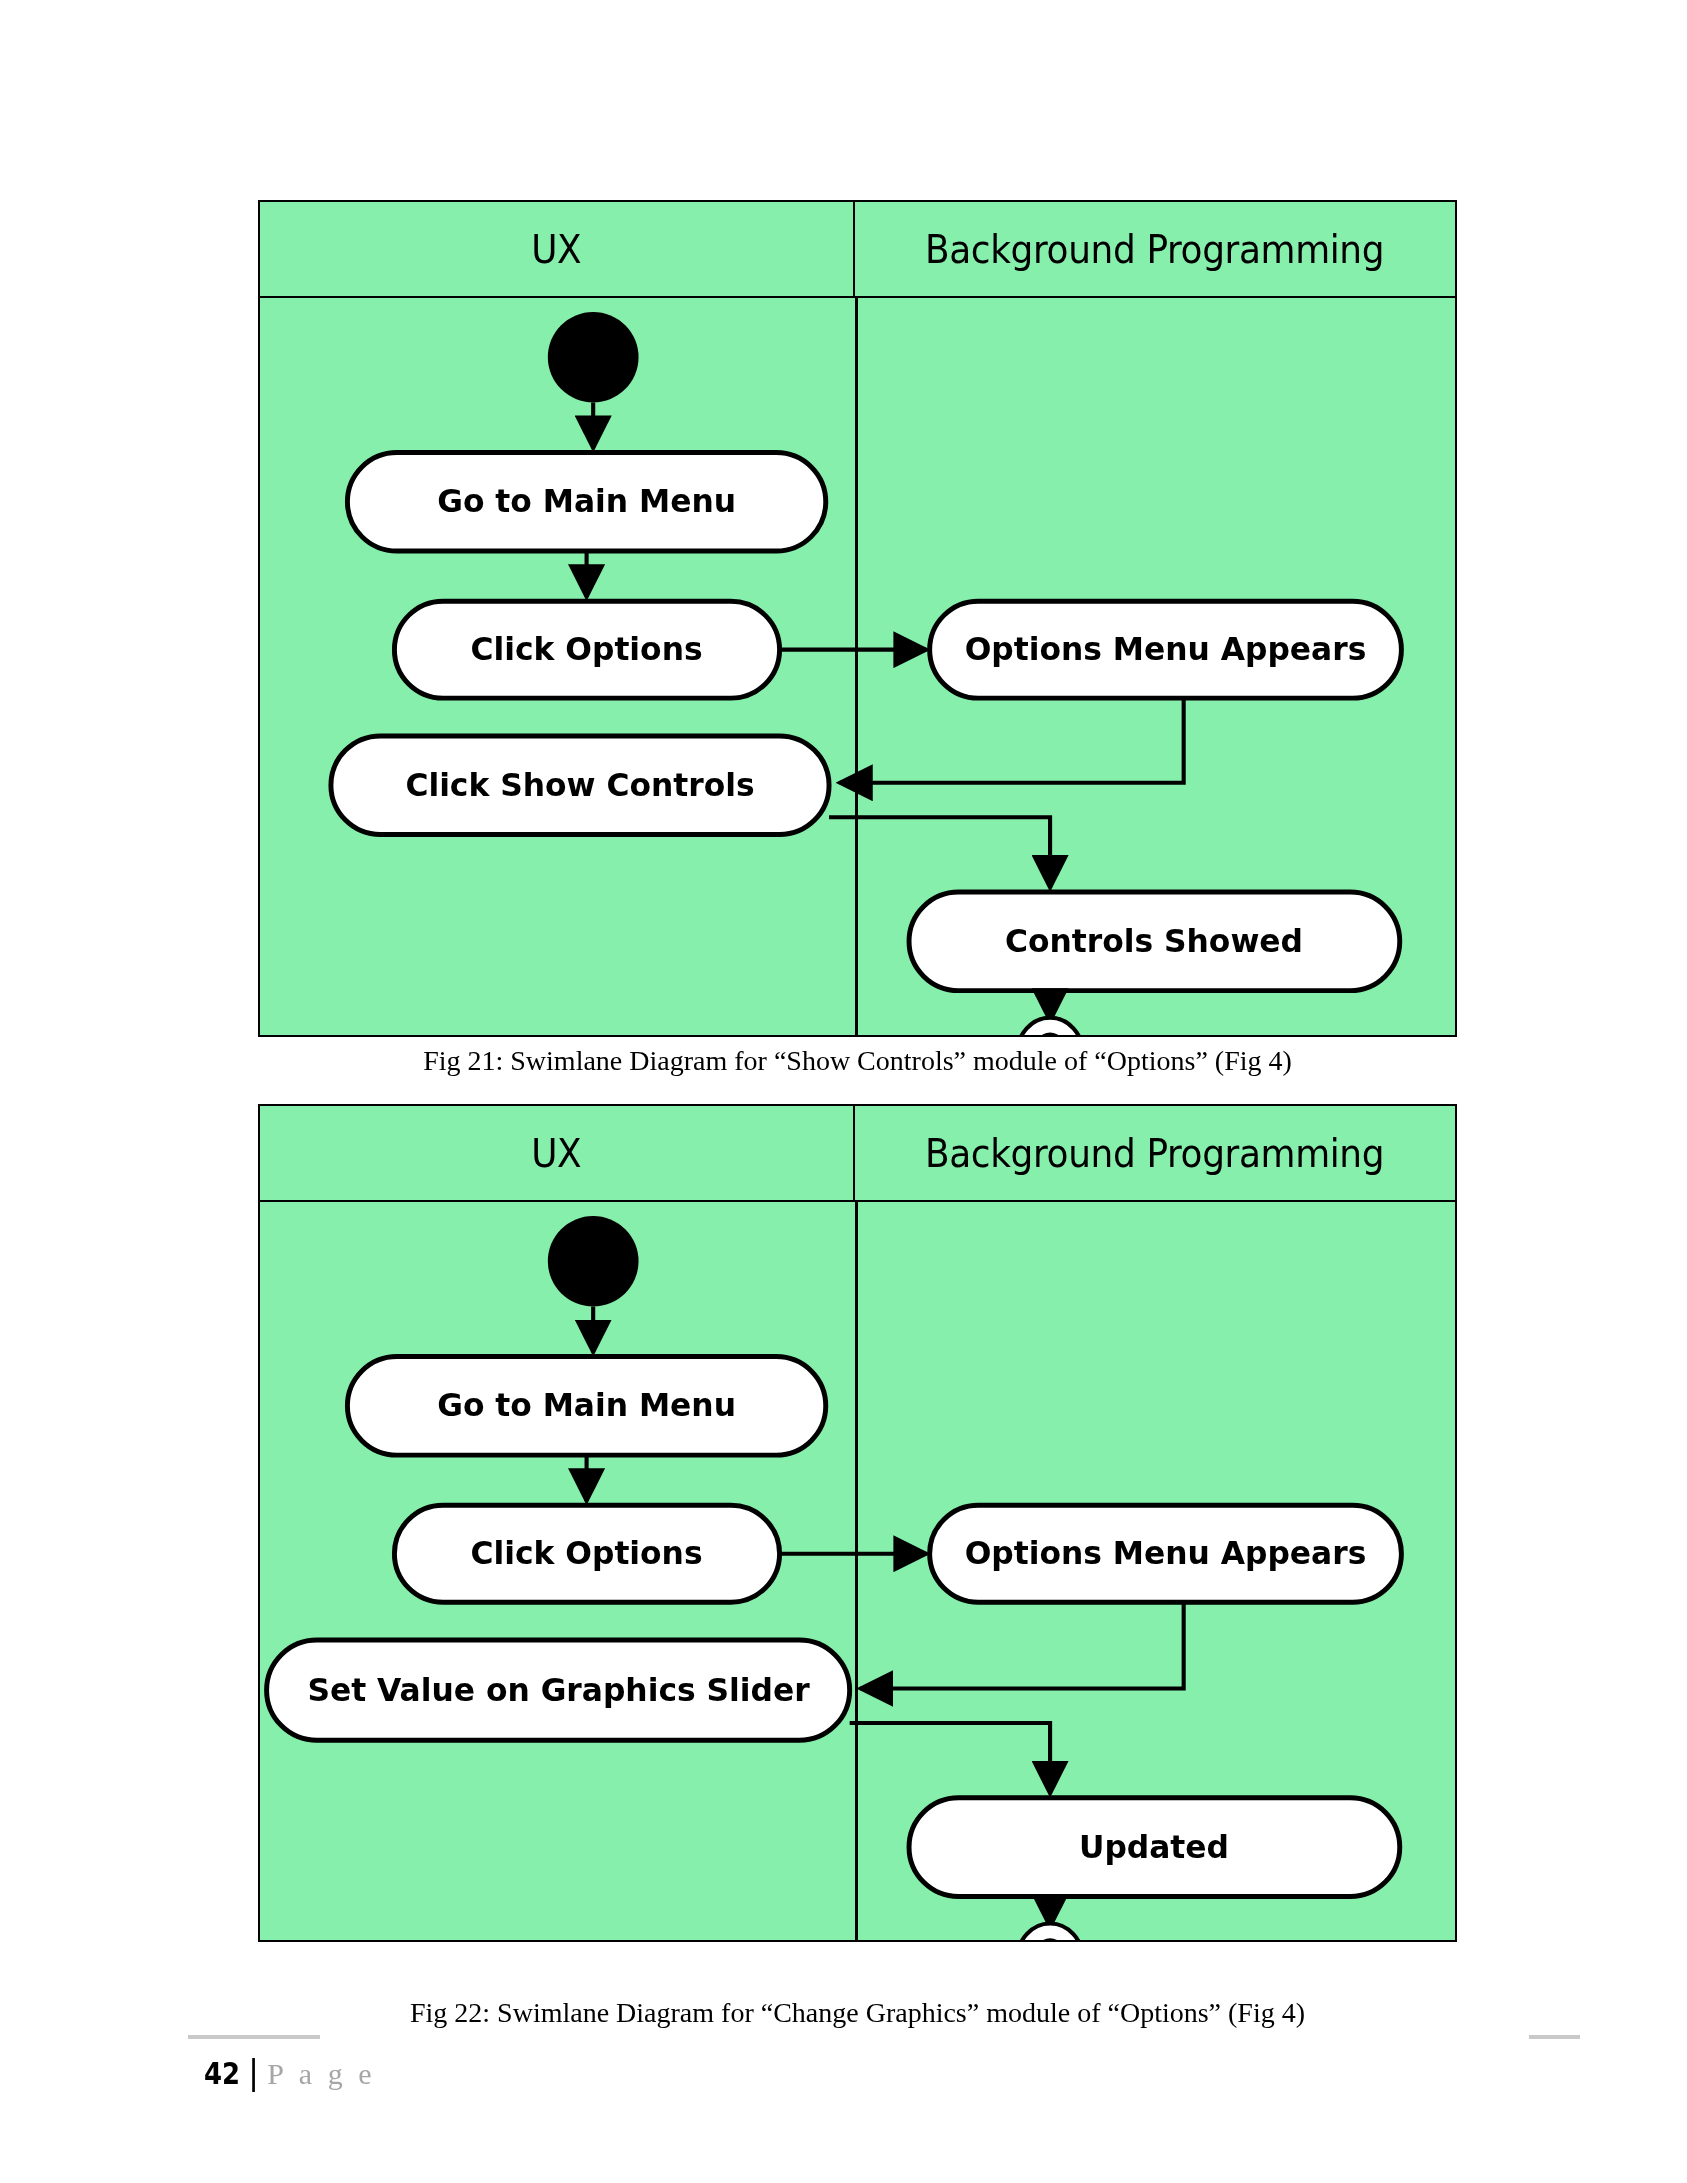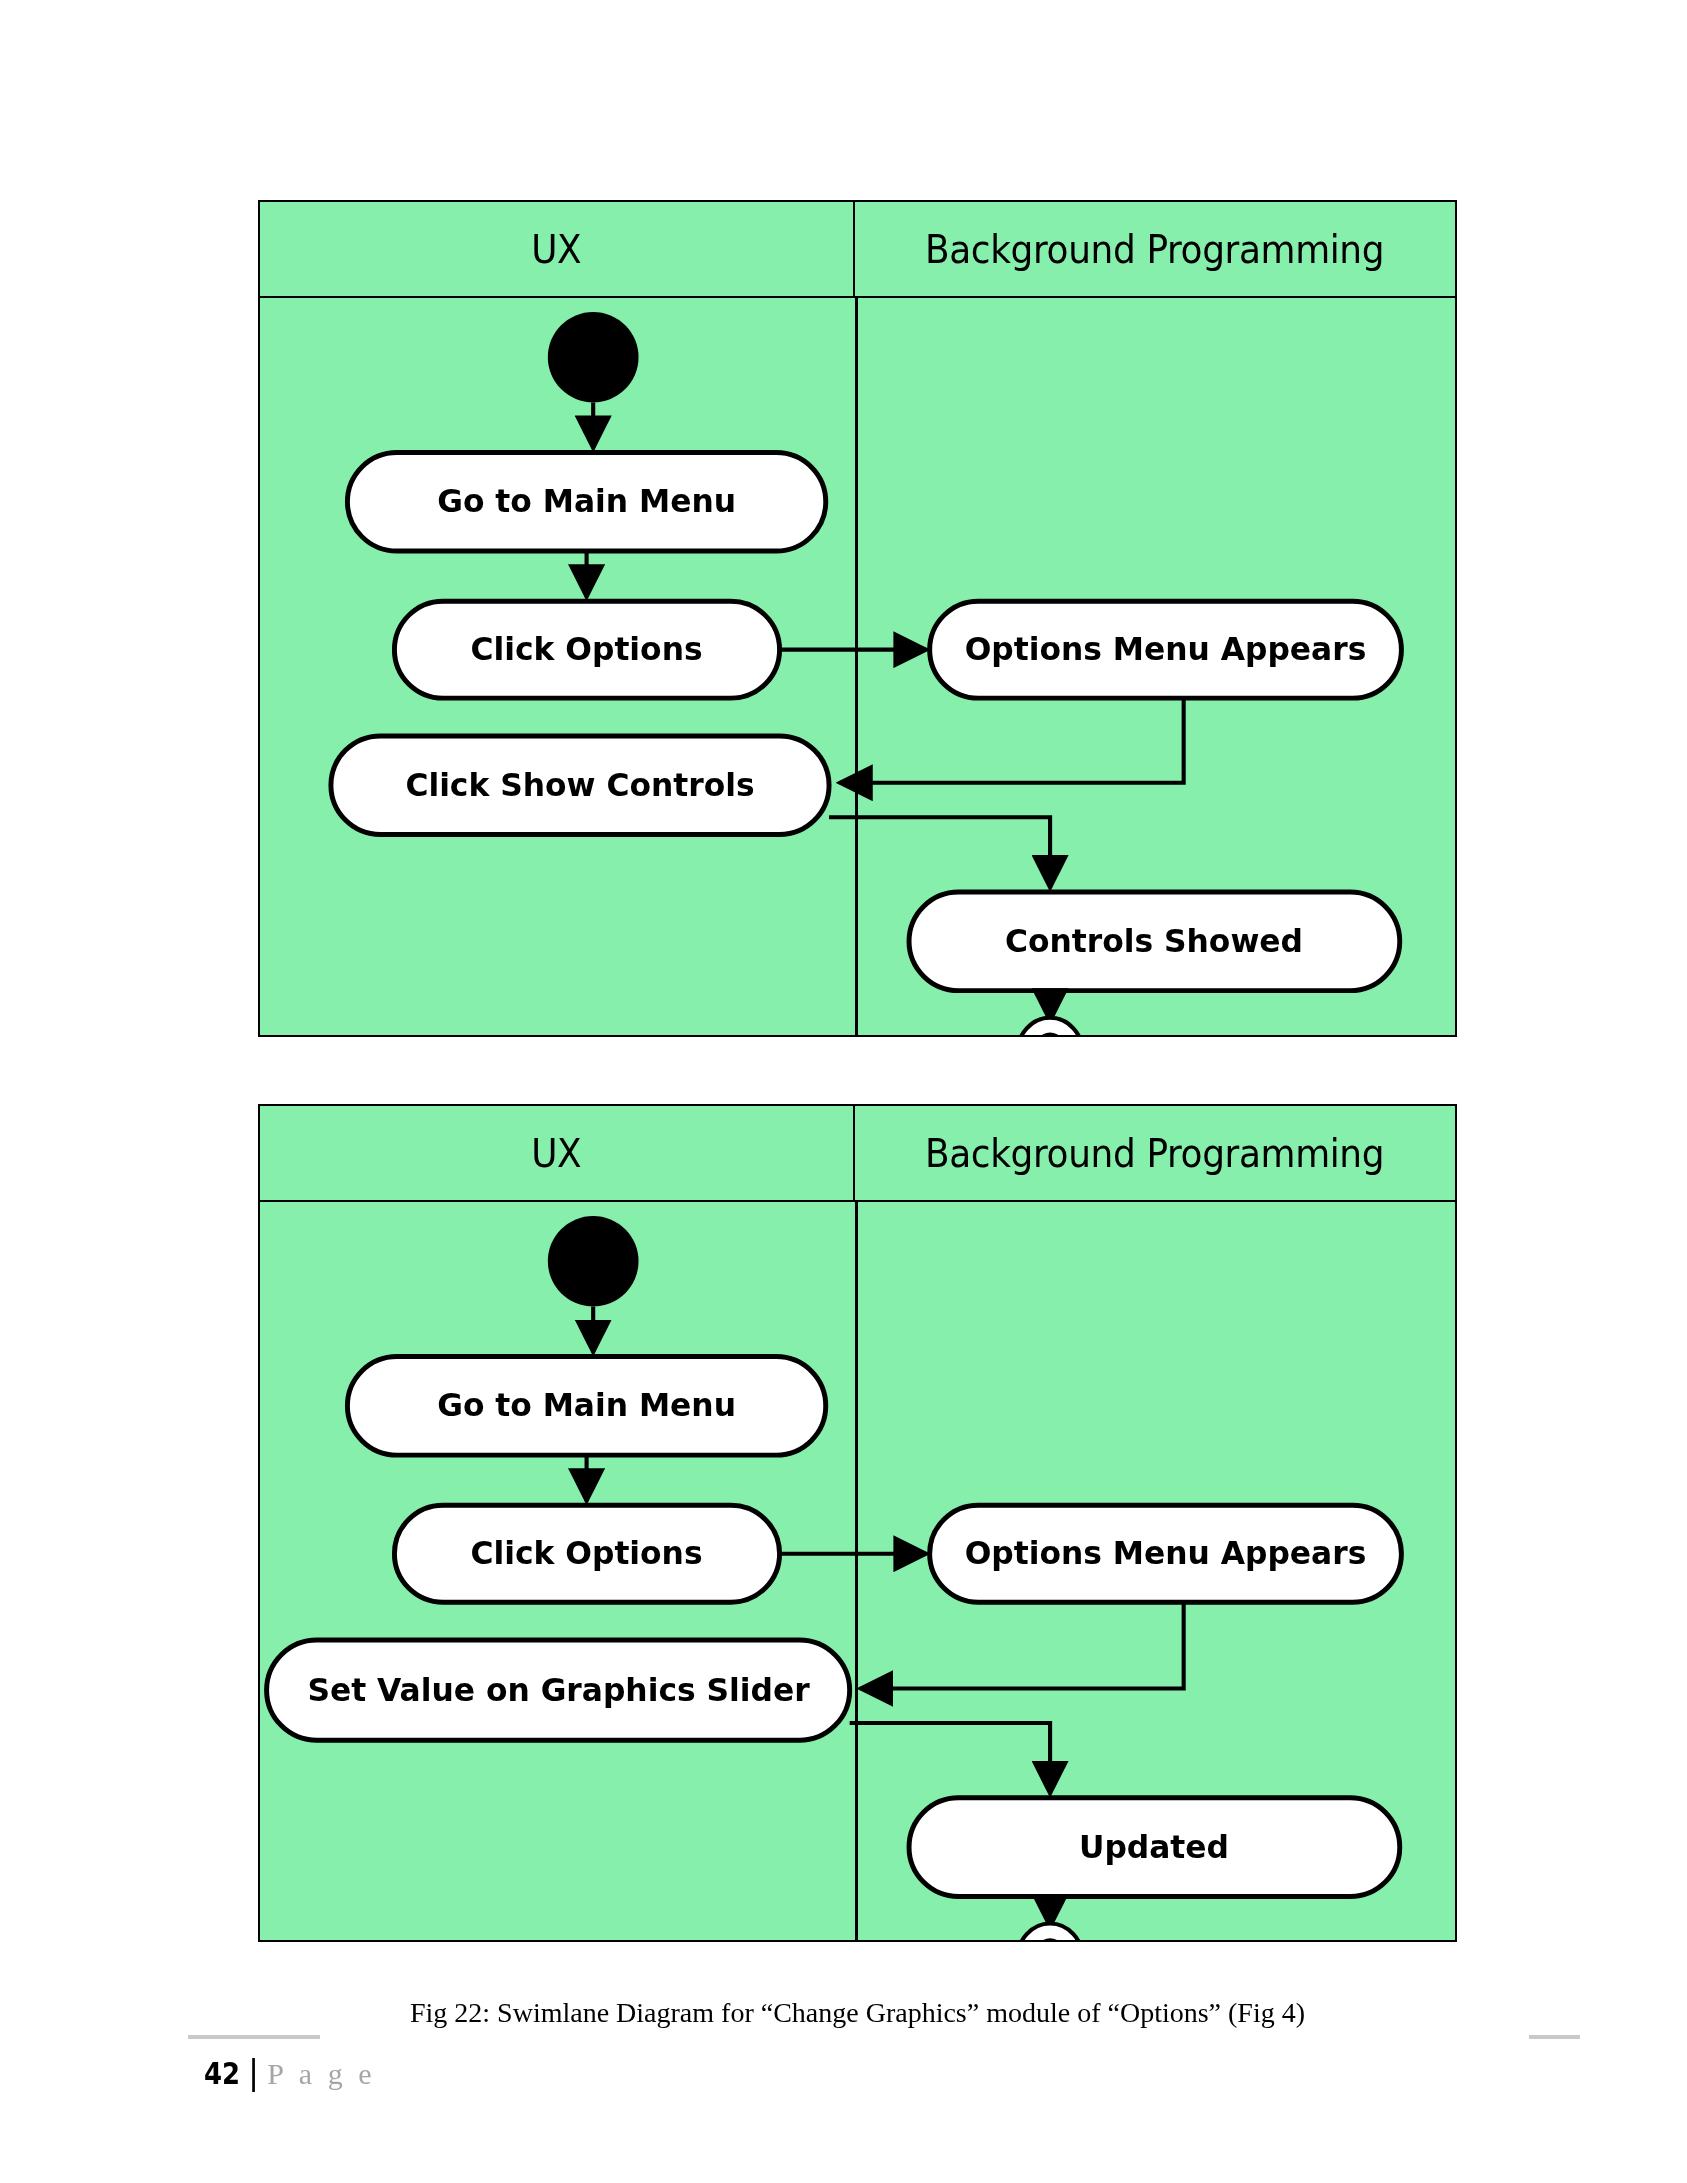--- a/index.html
+++ b/index.html
@@ -244,6 +244,7 @@
     </div>
   </div>
 
+  <div class="caption" id="caption-1">Fig 21: Swimlane Diagram for “Show Controls” module of “Options” (Fig 4)</div>
 
   <div class="figure" id="figure-2">
     <div class="swimlane-frame">

